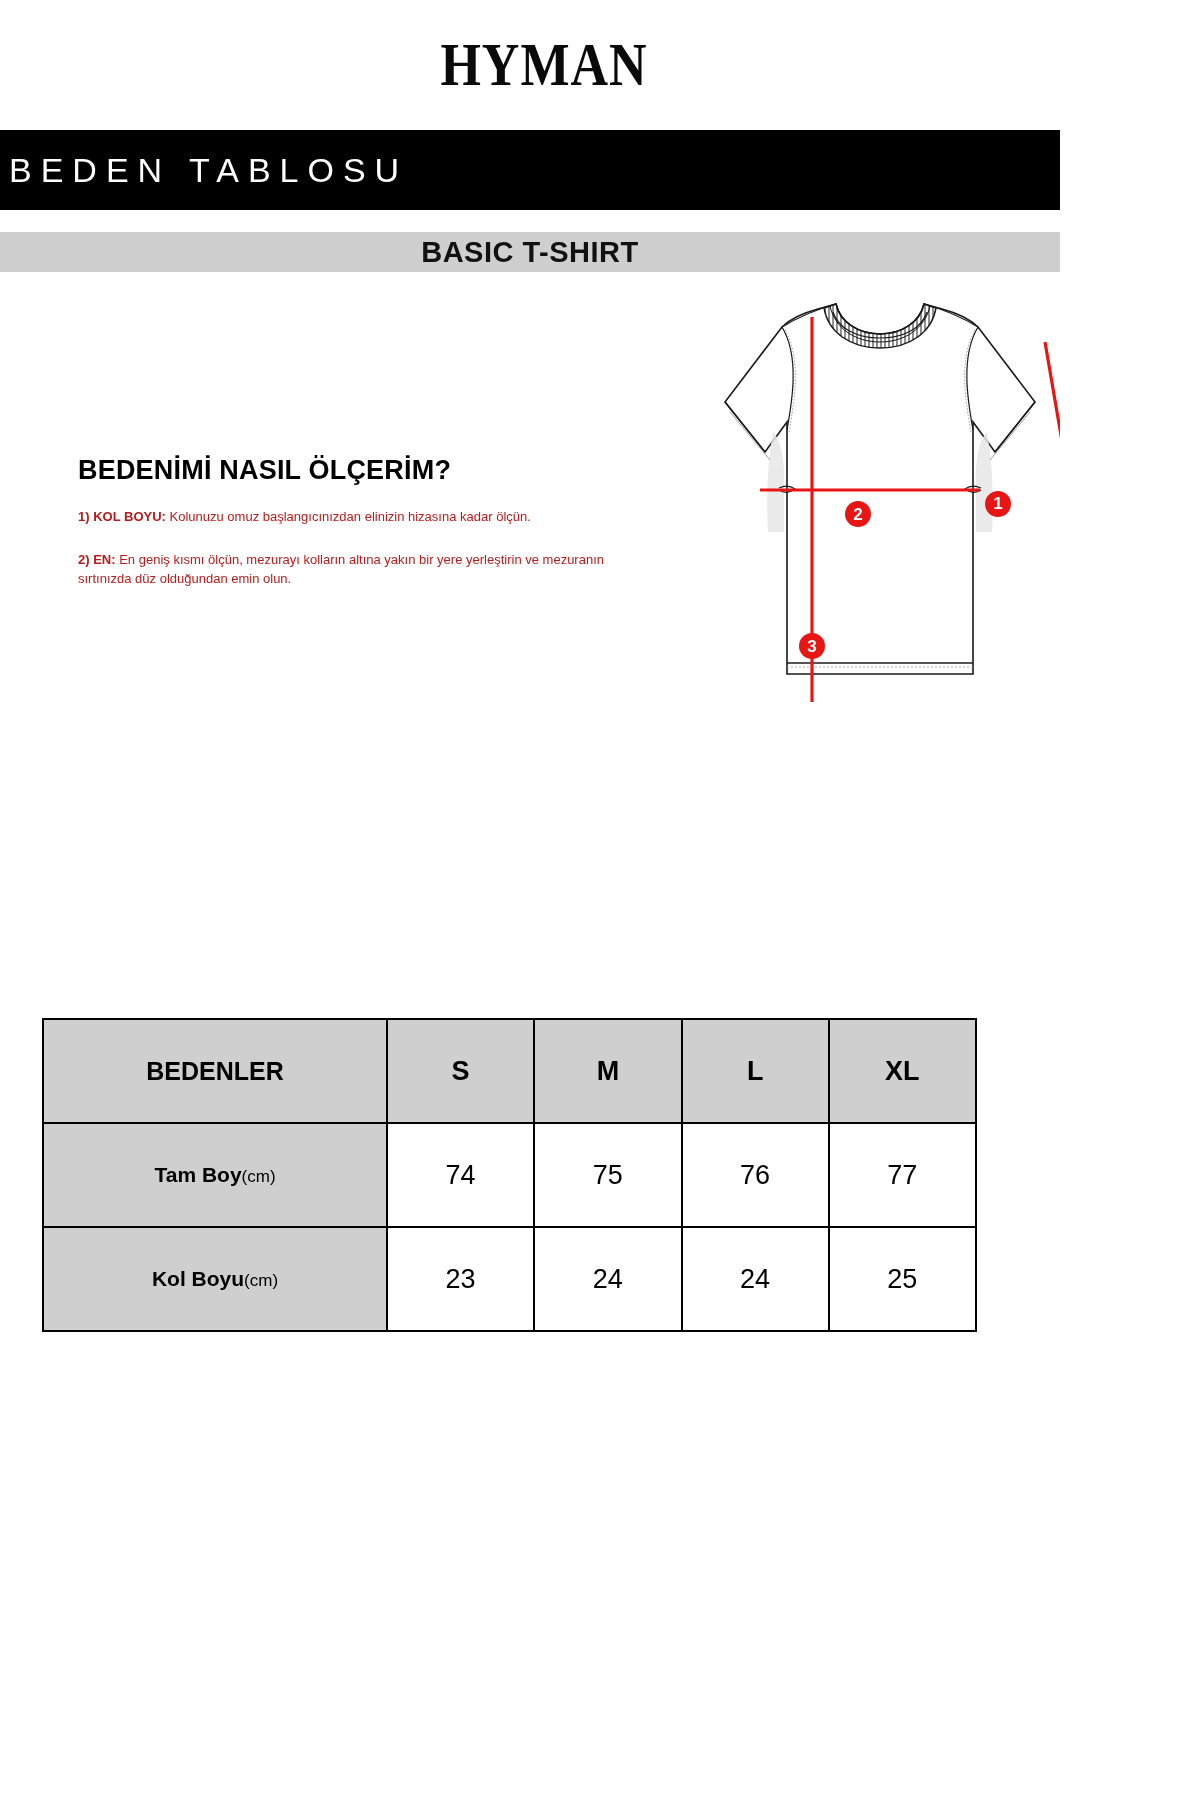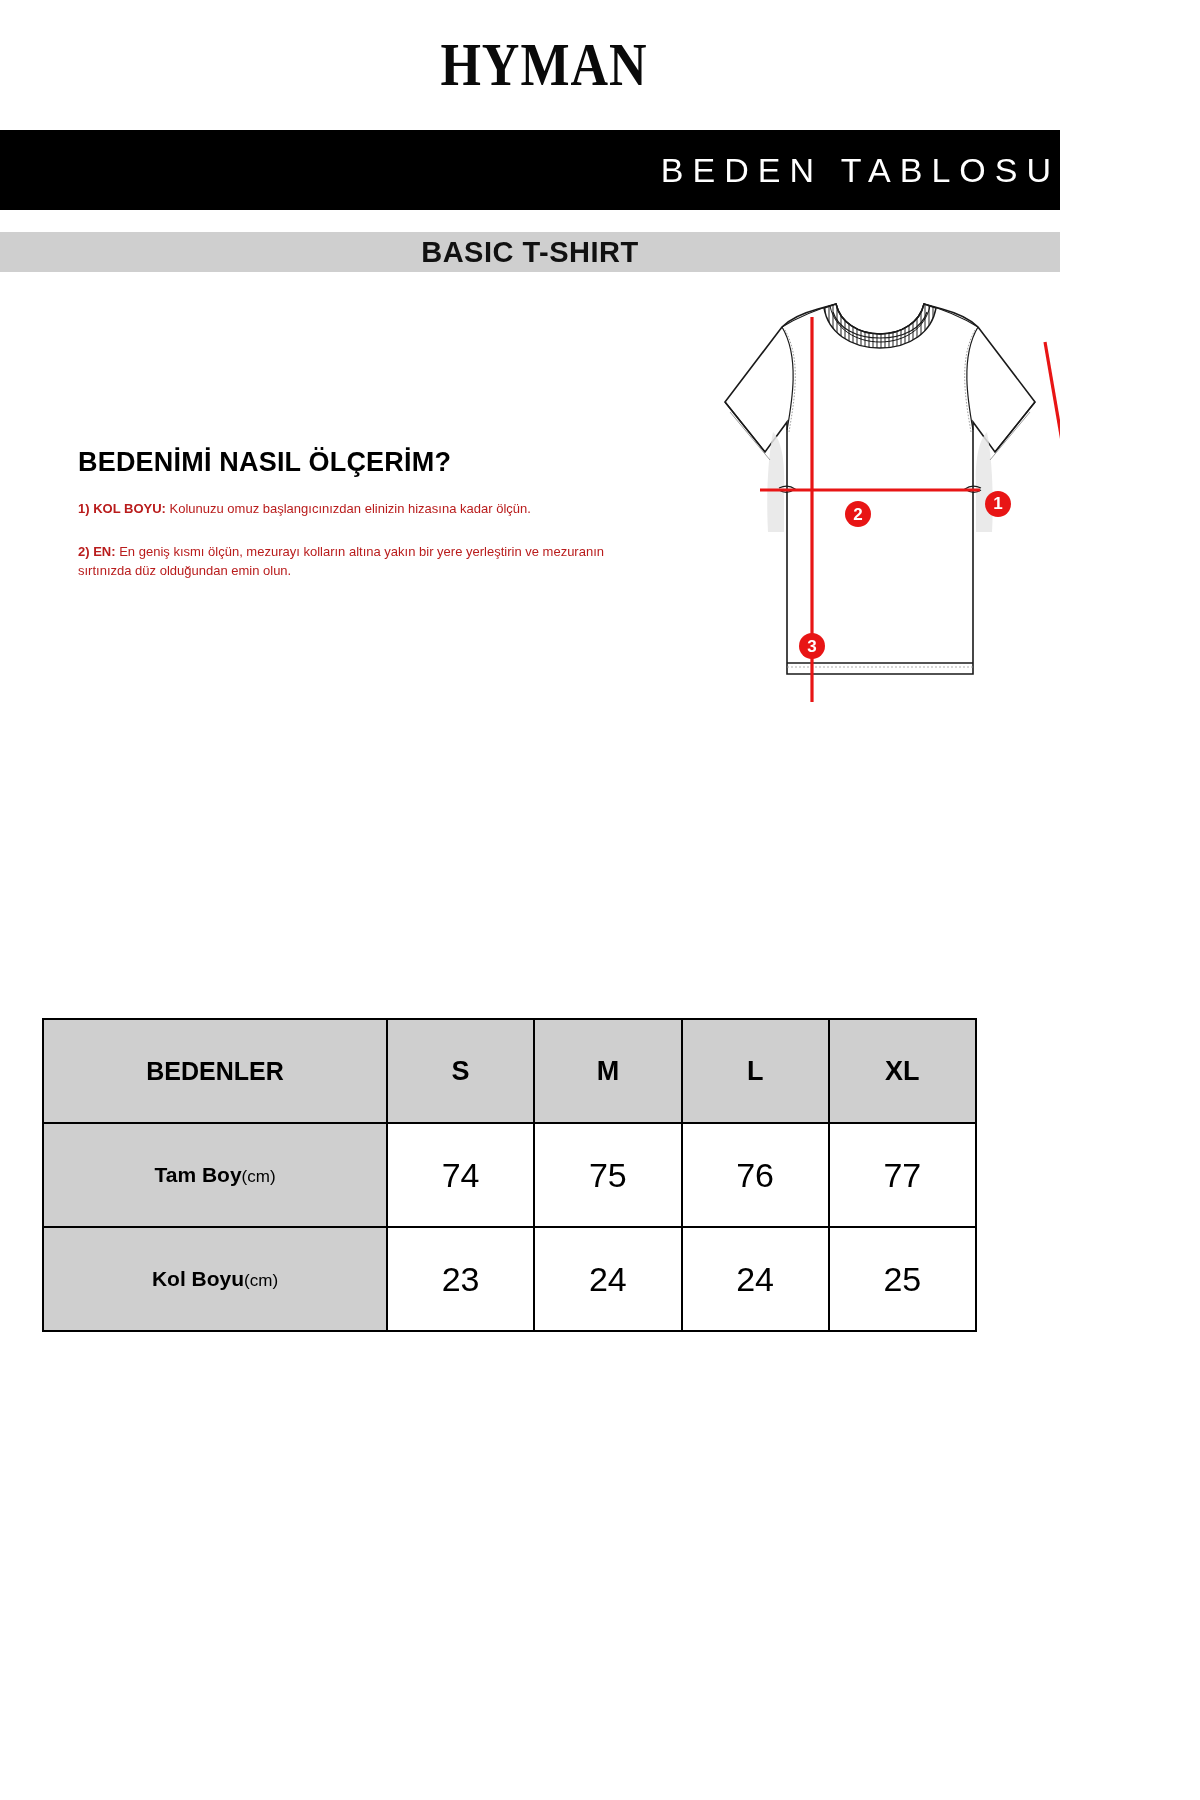--- a/index.html
+++ b/index.html
@@ -40,7 +40,7 @@
     background: #000000;
     display: flex;
     align-items: center;
-    justify-content: flex-end;
+    justify-content: flex-start;
   }
   .black-band-text {
     color: #ffffff;

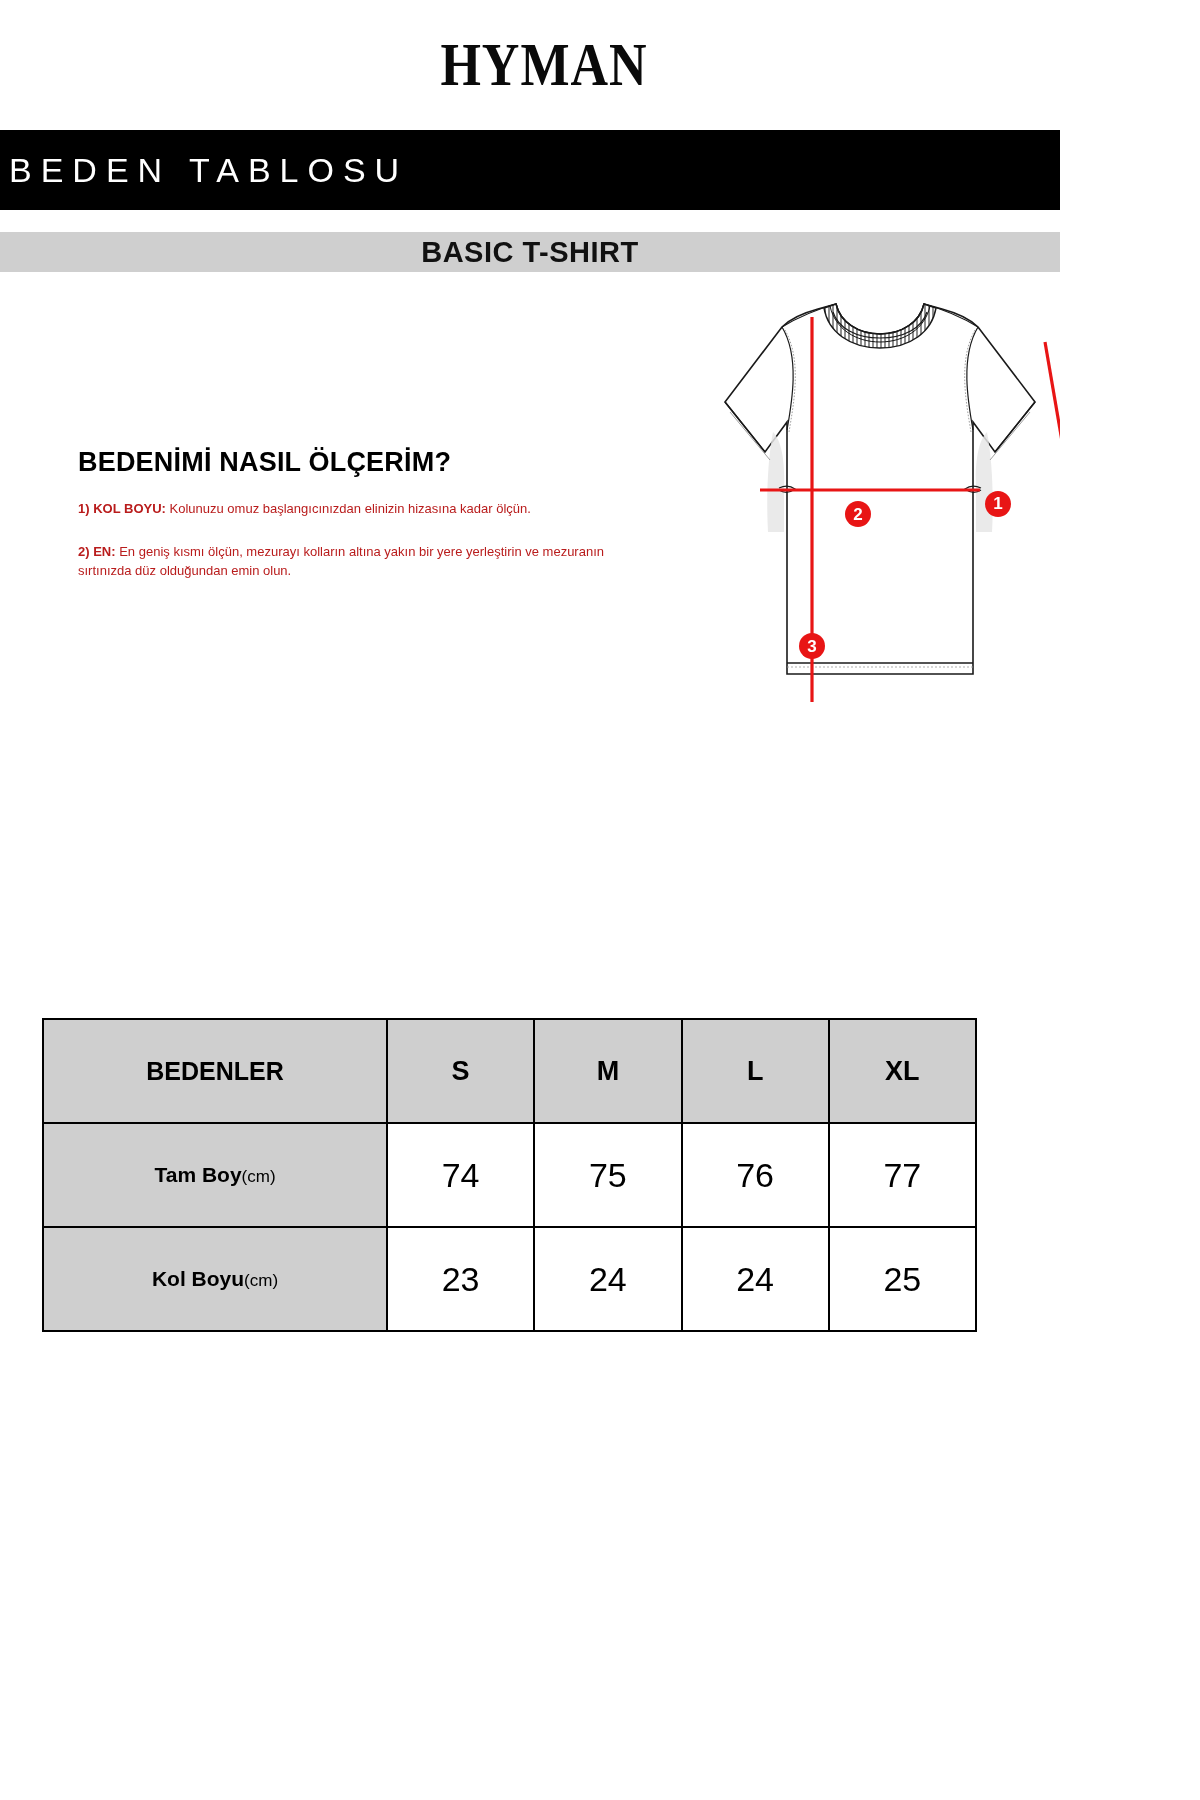--- a/index.html
+++ b/index.html
@@ -79,7 +79,7 @@
     width: 530px;
   }
   .copy h2 {
-    margin: 0 0 22px 0;
+    margin: 8px 0 22px 0;
     font-size: 27px;
     font-weight: bold;
     letter-spacing: 0.2px;

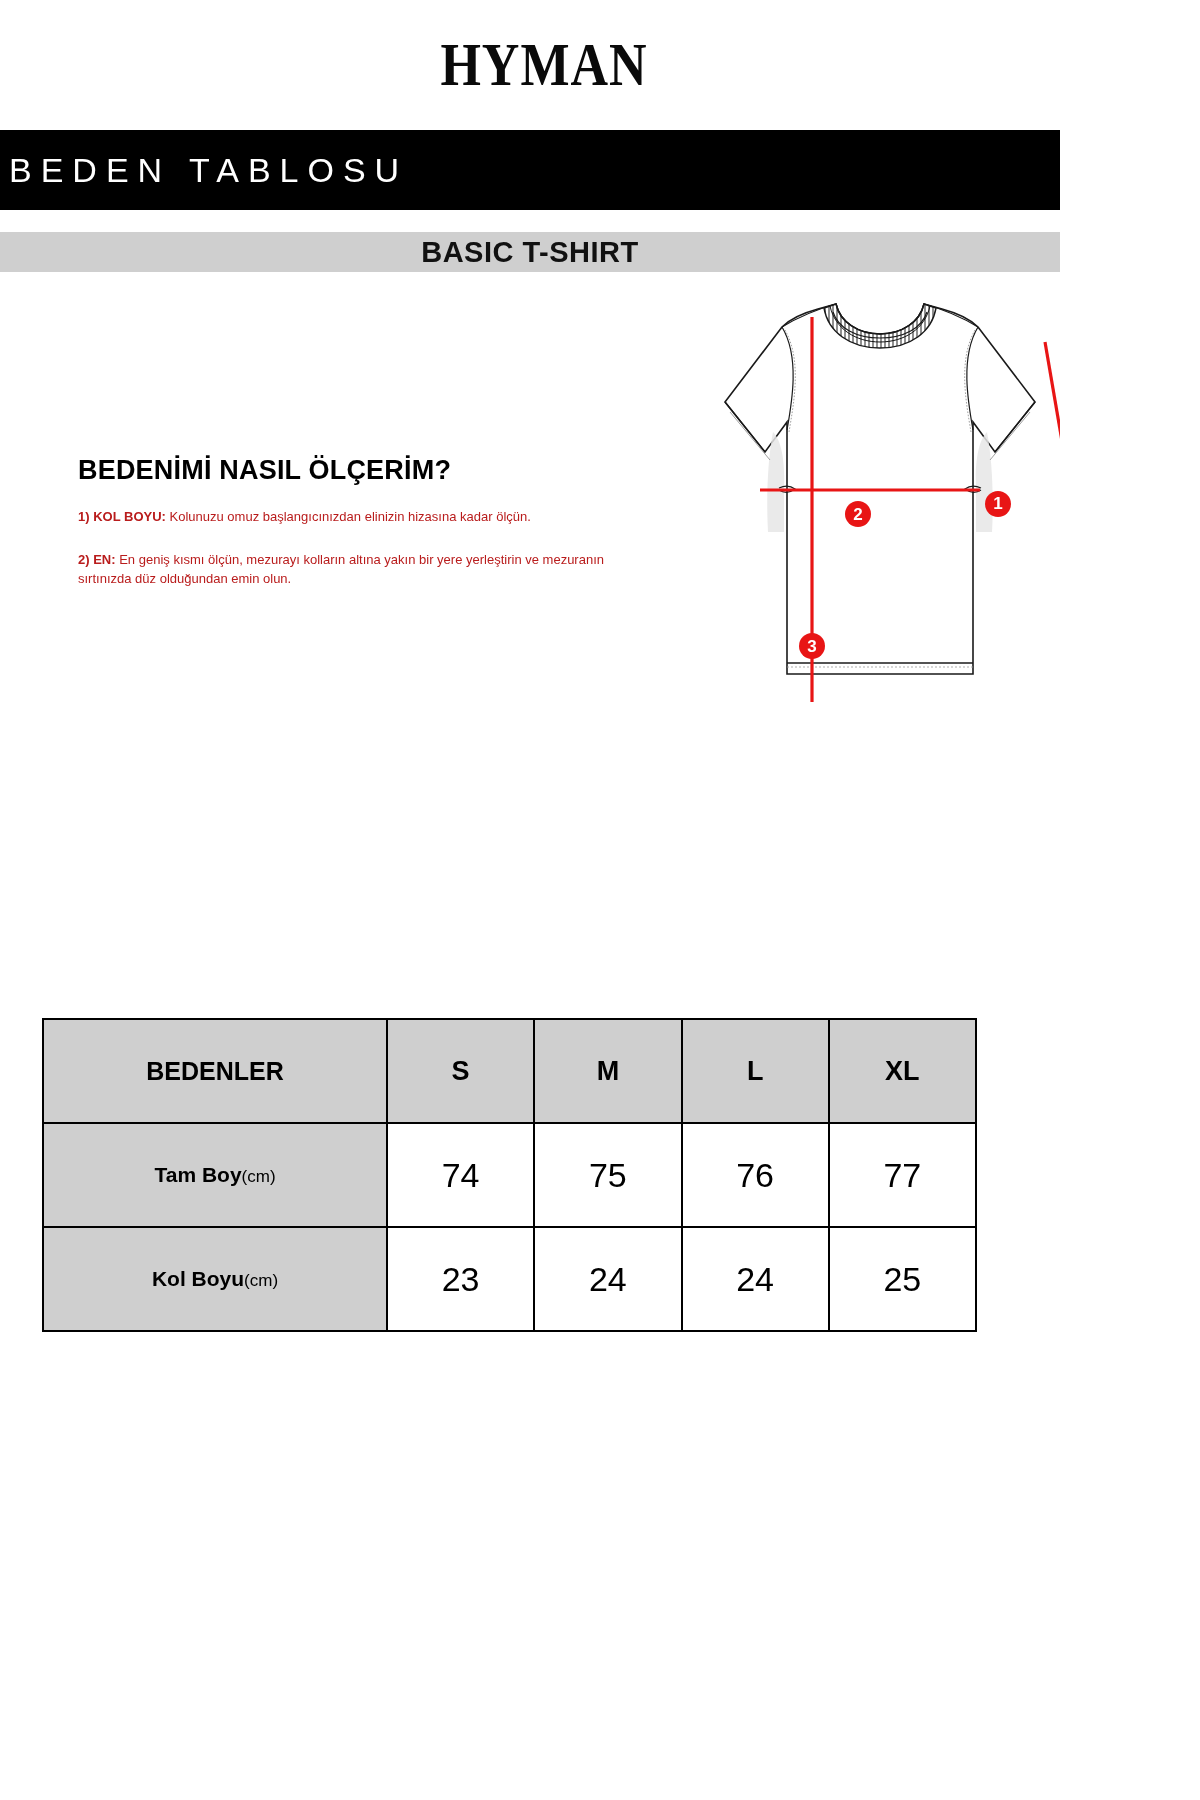--- a/index.html
+++ b/index.html
@@ -147,7 +147,7 @@
   }
   table.size-table td.value {
     background: #ffffff;
-    font-size: 34px;
+    font-size: 27px;
     font-weight: normal;
   }
 </style>

